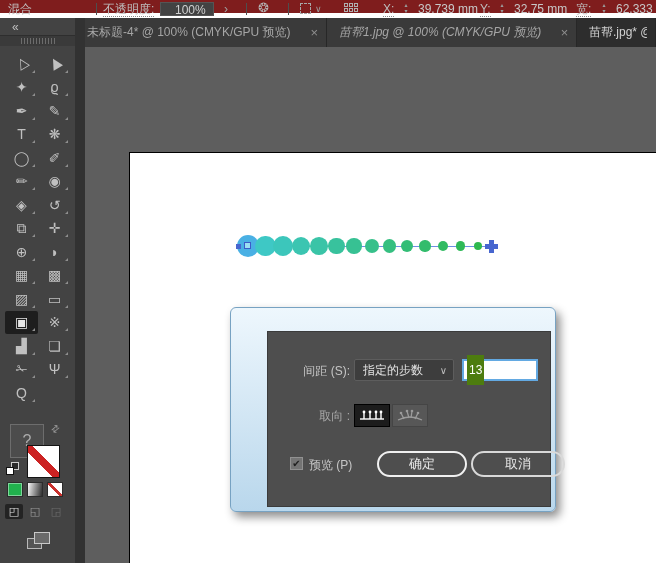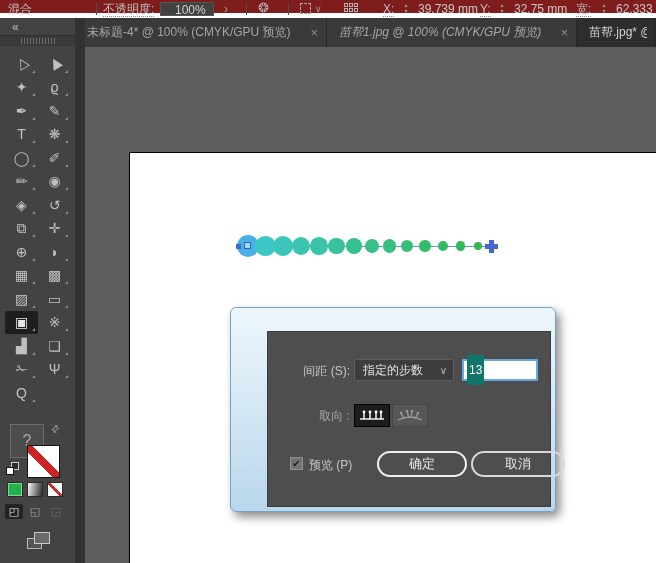--- a/index.html
+++ b/index.html
@@ -84,7 +84,7 @@
   .dd .dd-txt{flex:1;padding-left:8px;}
   .dd .dd-ch{color:#bdbdbd;padding-right:6px;font-size:10px;}
   .steps-field{position:absolute;left:194px;top:27px;width:76px;height:22px;background:#fff;border:2px solid #63a9e2;padding:2px 0 0 3px;}
-  .steps-field .sel{background:#0f766e;color:#fff;padding:8px 2px;font-size:12px;}
+  .steps-field .sel{background:#4d7c0f;color:#fff;padding:8px 2px;font-size:12px;}
   .ori-btn{position:absolute;top:72px;width:36px;height:23px;display:flex;align-items:center;justify-content:center;}
   .ori-btn.sel{left:86px;background:#1c1c1c;border:1px solid #000;}
   .ori-btn.unsel{left:124px;background:#575757;border:1px solid #454545;}

